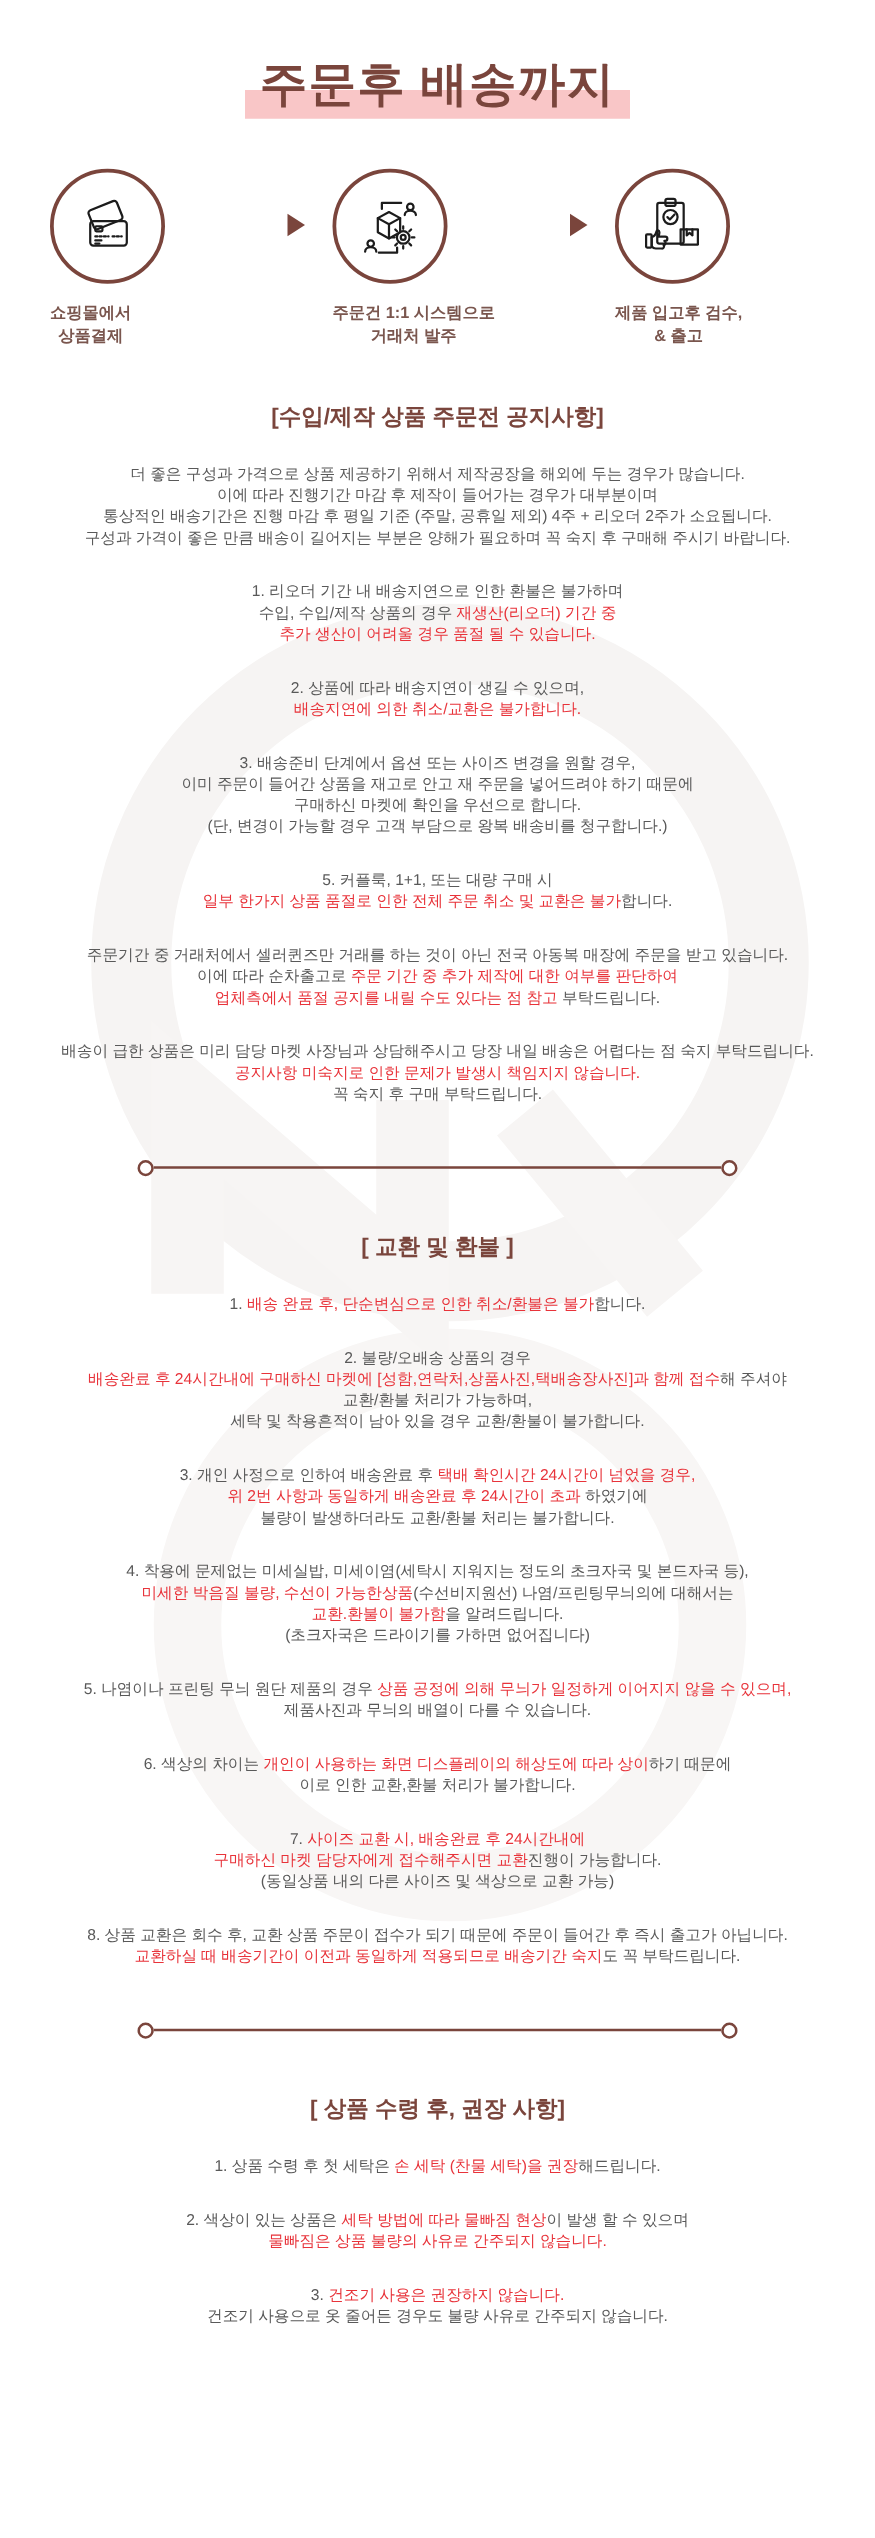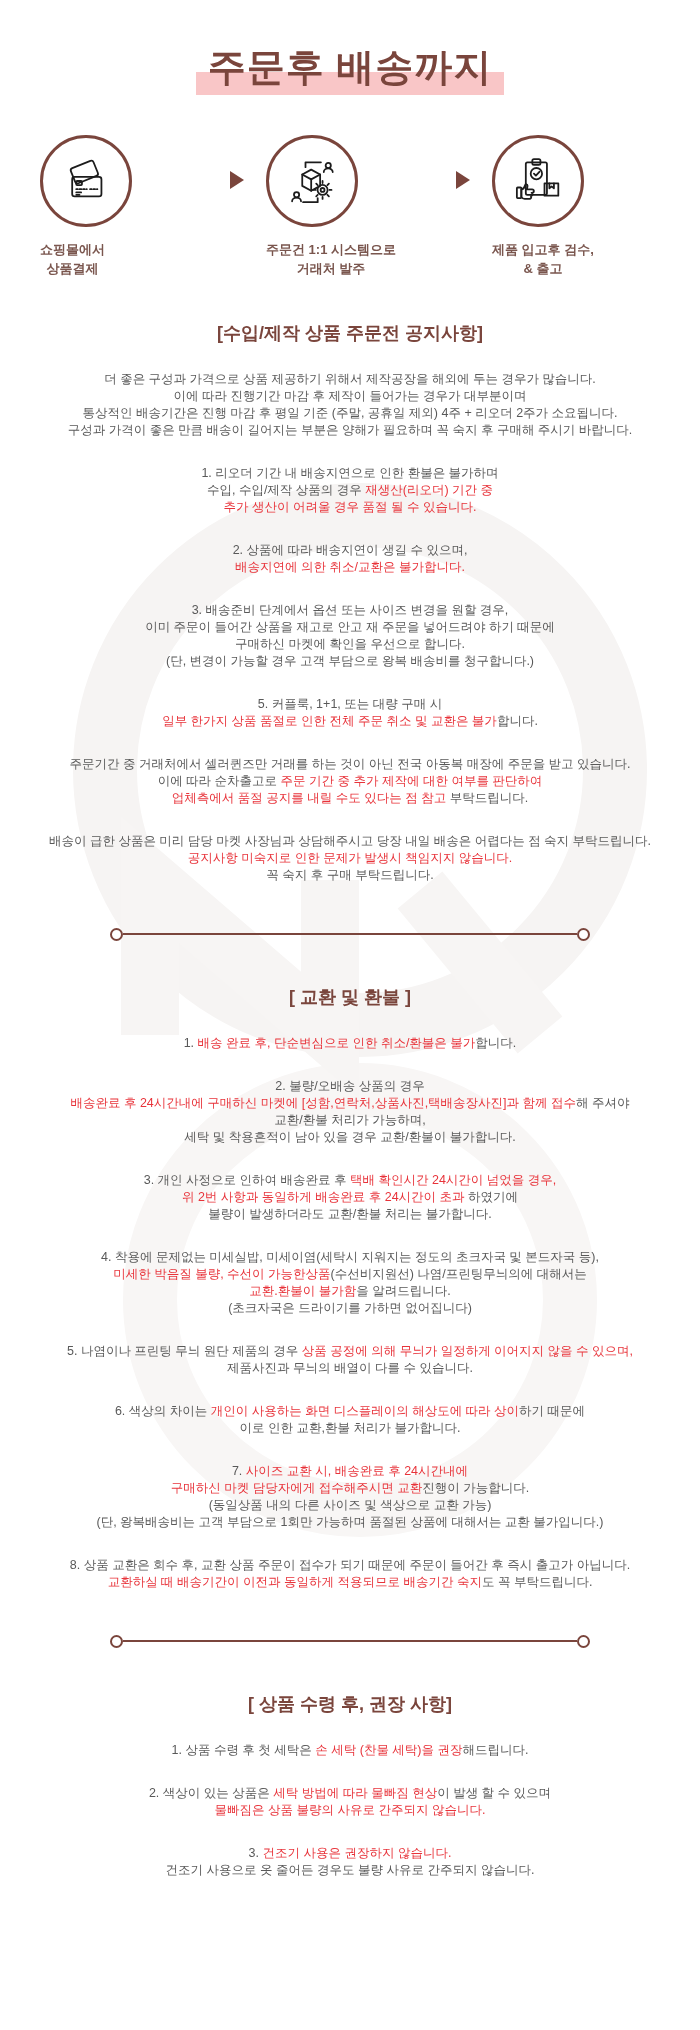--- a/index.html
+++ b/index.html
@@ -180,7 +180,7 @@
           <p class="para"><span class="plain">4. 착용에 문제없는 미세실밥, 미세이염(세탁시 지워지는 정도의 초크자국 및 본드자국 등),</span><br><span class="red">미세한 박음질 불량, 수선이 가능한상품</span><span class="plain">(수선비지원선) 나염/프린팅무늬의에 대해서는</span><br><span class="red">교환.환불이 불가함</span><span class="plain">을 알려드립니다.</span><br><span class="plain">(초크자국은 드라이기를 가하면 없어집니다)</span></p>
           <p class="para"><span class="plain">5. 나염이나 프린팅 무늬 원단 제품의 경우 </span><span class="red">상품 공정에 의해 무늬가 일정하게 이어지지 않을 수 있으며,</span><br><span class="plain">제품사진과 무늬의 배열이 다를 수 있습니다.</span></p>
           <p class="para"><span class="plain">6. 색상의 차이는 </span><span class="red">개인이 사용하는 화면 디스플레이의 해상도에 따라 상이</span><span class="plain">하기 때문에</span><br><span class="plain">이로 인한 교환,환불 처리가 불가합니다.</span></p>
-          <p class="para"><span class="plain">7. </span><span class="red">사이즈 교환 시, 배송완료 후 24시간내에</span><br><span class="red">구매하신 마켓 담당자에게 접수해주시면 교환</span><span class="plain">진행이 가능합니다.</span><br><span class="plain">(동일상품 내의 다른 사이즈 및 색상으로 교환 가능)</span><br><span class="plain">(단, 왕복배송비는 고객 부담으로 1회만 가능하며 품절된 상품에 대해서는 교환 불가입니다.)</span></p>
+          <p class="para"><span class="plain">7. </span><span class="red">사이즈 교환 시, 배송완료 후 24시간내에</span><br><span class="red">구매하신 마켓 담당자에게 접수해주시면 교환</span><span class="plain">진행이 가능합니다.</span><br><span class="plain">(동일상품 내의 다른 사이즈 및 색상으로 교환 가능)</span><br></p>
           <p class="para"><span class="plain">8. 상품 교환은 회수 후, 교환 상품 주문이 접수가 되기 때문에 주문이 들어간 후 즉시 출고가 아닙니다.</span><br><span class="red">교환하실 때 배송기간이 이전과 동일하게 적용되므로 배송기간 숙지</span><span class="plain">도 꼭 부탁드립니다.</span></p>
         </section>
         <div class="divider">

